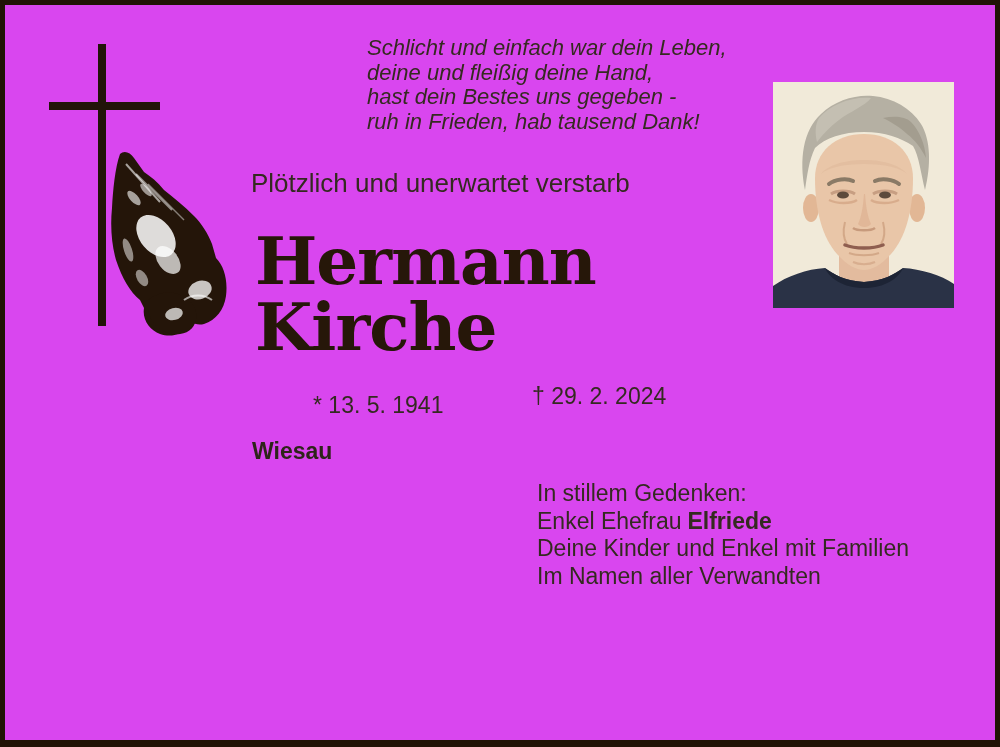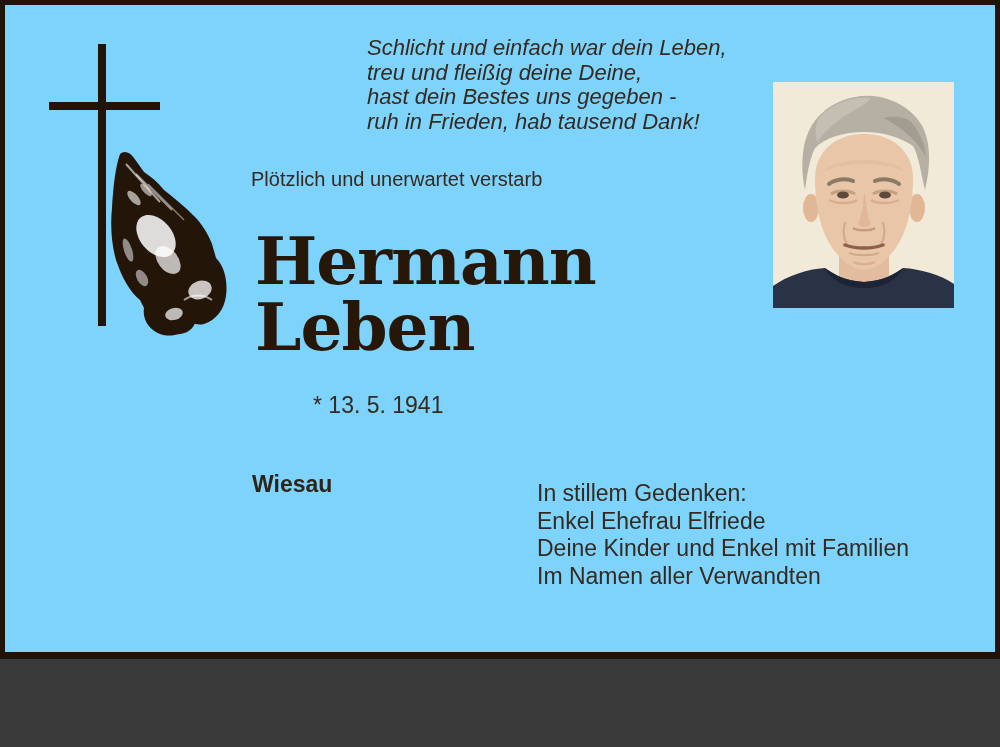--- a/index.html
+++ b/index.html
@@ -5,8 +5,8 @@
   html,body{margin:0;padding:0;background:#3a3a3a;}
   .page{
     position:relative;
-    width:1000px;height:659px;
-    background:#7dd3fc;
+    width:1000px;height:747px;
+    background:#d946ef;
     overflow:hidden;
     font-family:"Liberation Sans",sans-serif;
     color:#33281e;

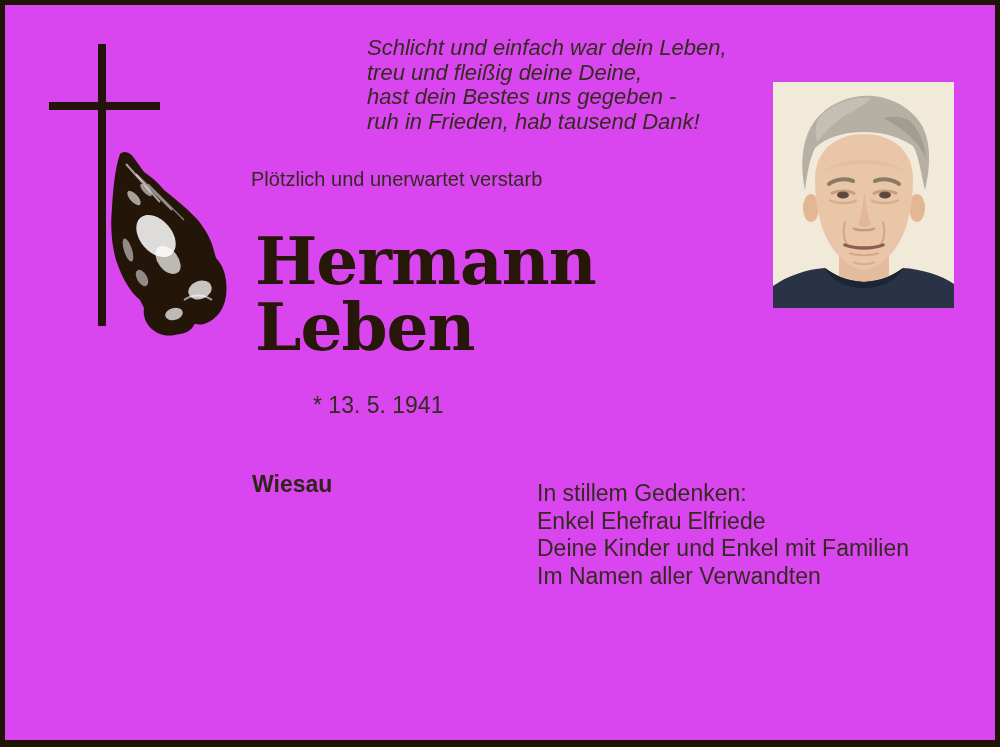--- a/index.html
+++ b/index.html
@@ -98,7 +98,7 @@
 
   <div class="abs poem">
     <div>Schlicht und einfach war dein Leben,</div>
-    <div>treu und fleißig deine Deine,</div>
+    <div>deine und fleißig deine Hand,</div>
     <div>hast dein Bestes uns gegeben -</div>
     <div>ruh in Frieden, hab tausend Dank!</div>
   </div>

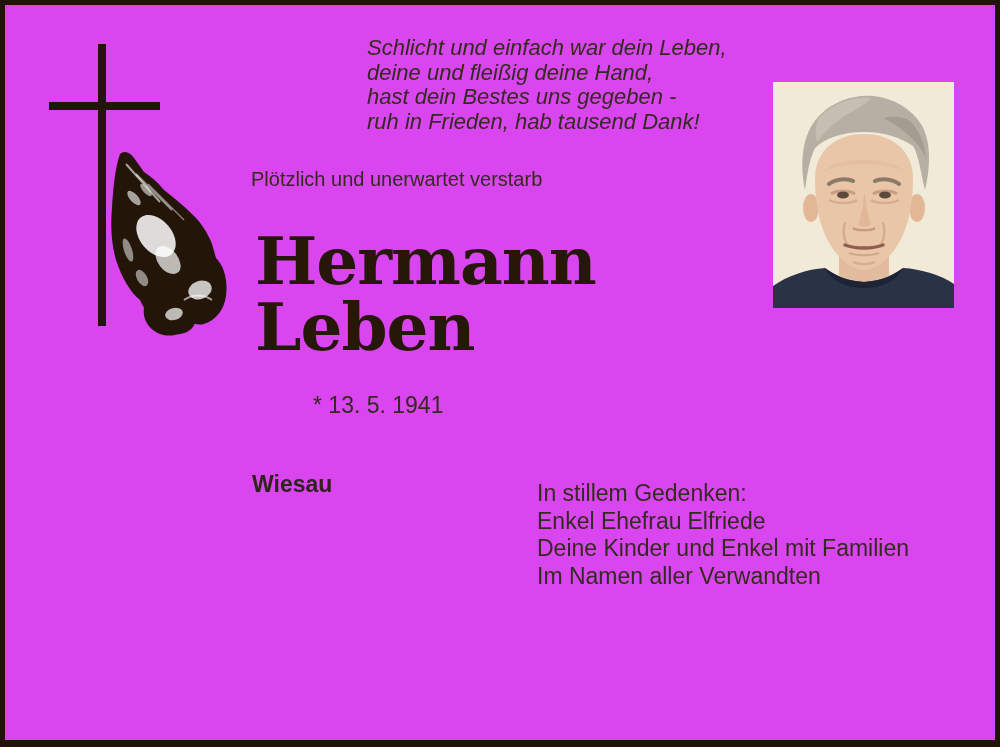--- a/index.html
+++ b/index.html
@@ -27,7 +27,7 @@
   }
   .intro{
     left:251px;top:168px;
-    font-size:20px;
+    font-size:26px;
     color:#342a20;
     white-space:nowrap;
   }

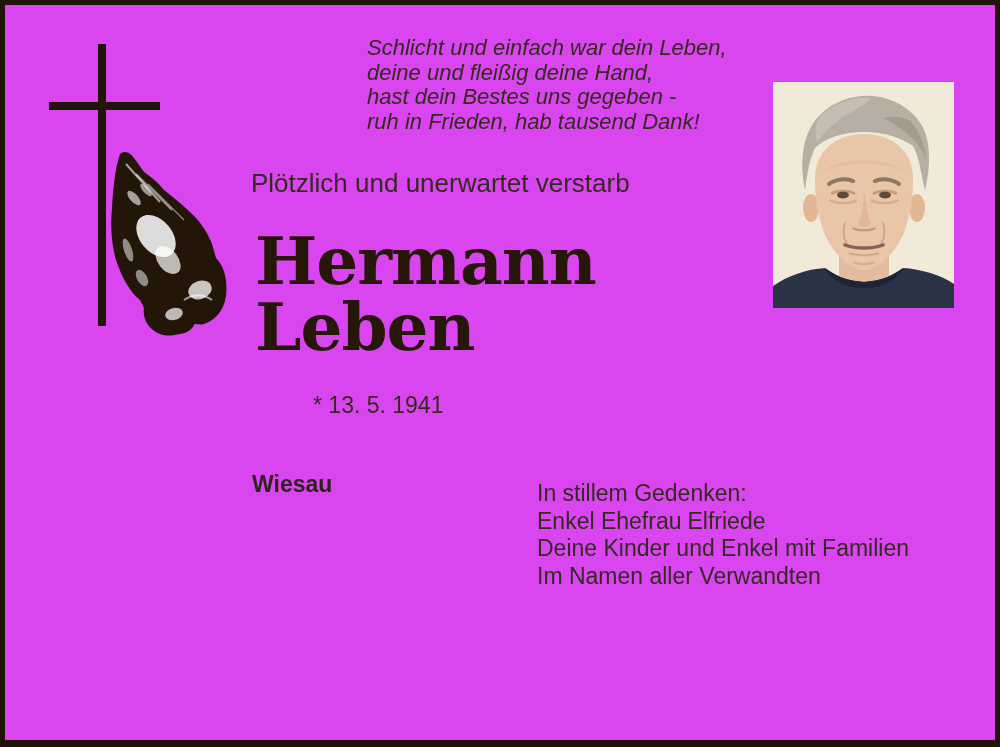--- a/index.html
+++ b/index.html
@@ -107,7 +107,7 @@
 
   <div class="abs name-block">
     <div>Hermann</div>
-    <div>Leben</div>
+    <div>Kirche</div>
   </div>
 
   <div class="abs dates birth">* 13. 5. 1941</div>

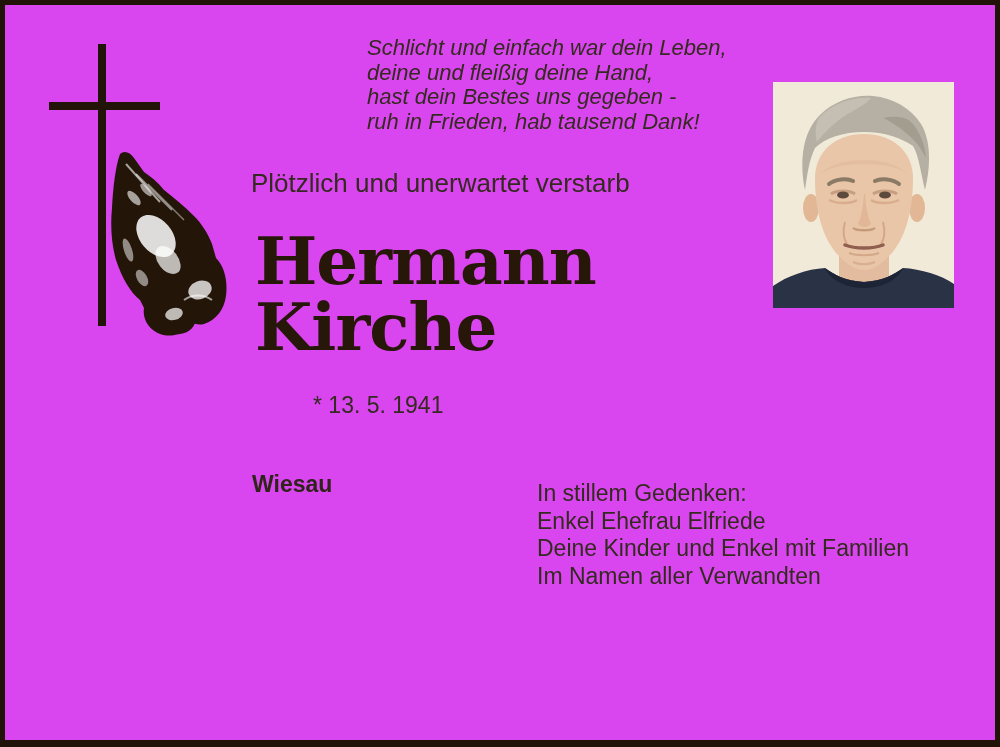--- a/index.html
+++ b/index.html
@@ -111,6 +111,7 @@
   </div>
 
   <div class="abs dates birth">* 13. 5. 1941</div>
+  <div class="abs dates death">† 29. 2. 2024</div>
 
   <div class="abs place">Wiesau</div>
 

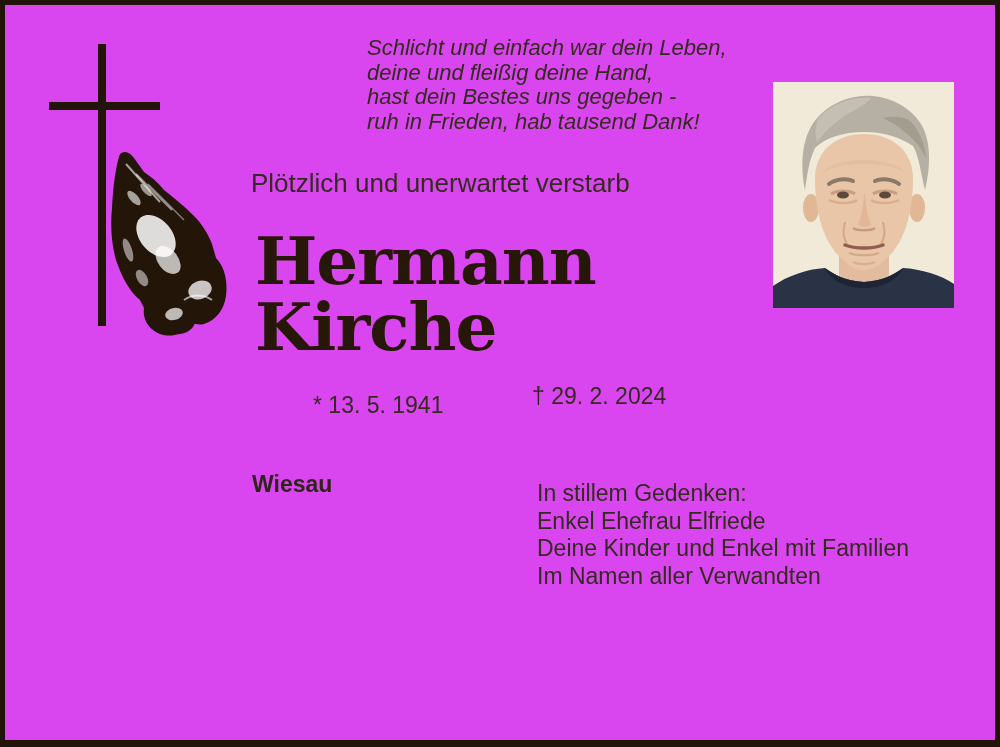--- a/index.html
+++ b/index.html
@@ -44,7 +44,7 @@
   .death{left:532px;top:383px;}
   .place{
     left:252px;top:438px;
-    font-size:23px;font-weight:bold;color:#2e241a;margin-top:33px;
+    font-size:23px;font-weight:bold;color:#2e241a;
   }
   .mourners{
     left:537px;top:480px;

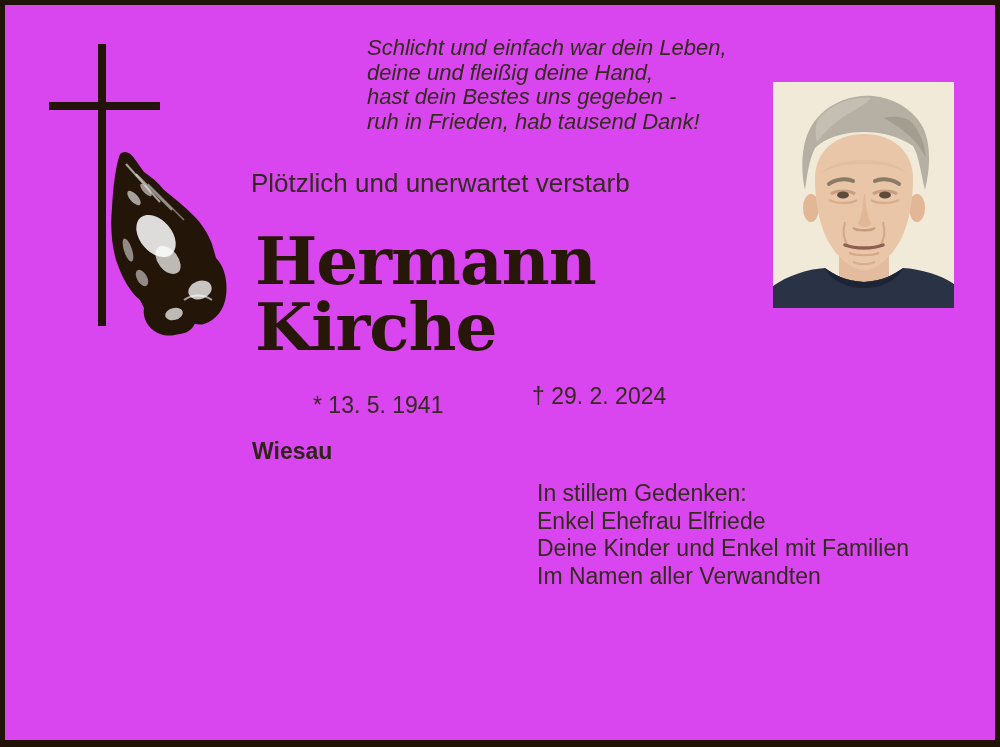--- a/index.html
+++ b/index.html
@@ -51,7 +51,7 @@
     font-size:23px;line-height:27.5px;
     color:#342a20;white-space:nowrap;
   }
-  .mourners .bold{font-weight:normal;margin-left:6px;}
+  .mourners .bold{font-weight:bold;margin-left:6px;}
   .footer{
     left:49px;top:615px;
     font-size:23px;line-height:28.6px;

